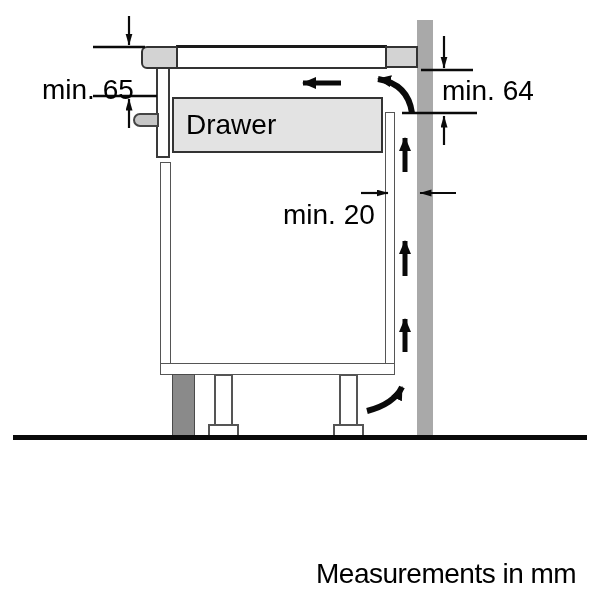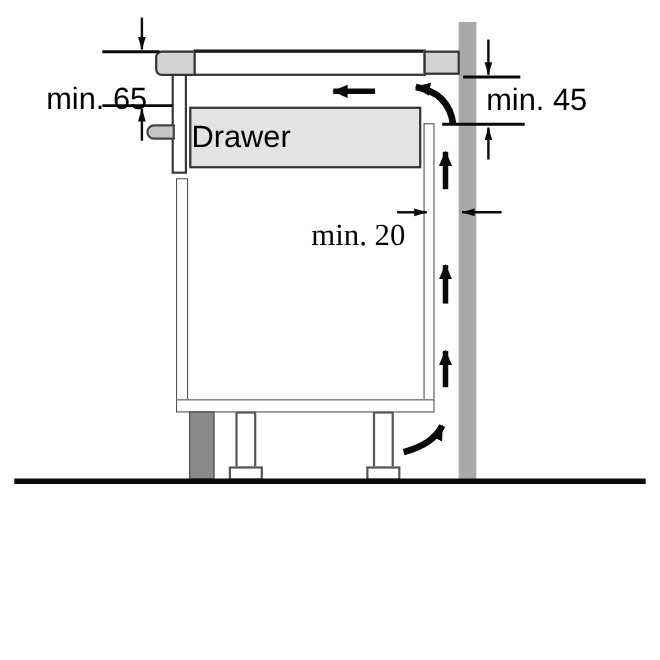--- a/index.html
+++ b/index.html
@@ -108,7 +108,7 @@
   </svg>
 
   <div class="lbl lbl-min65">min. 65</div>
-  <div class="lbl lbl-min45">min. 45</div>
+  <div class="lbl lbl-min45">min. 64</div>
   <div class="lbl lbl-min20">min. 20</div>
 
 </div>

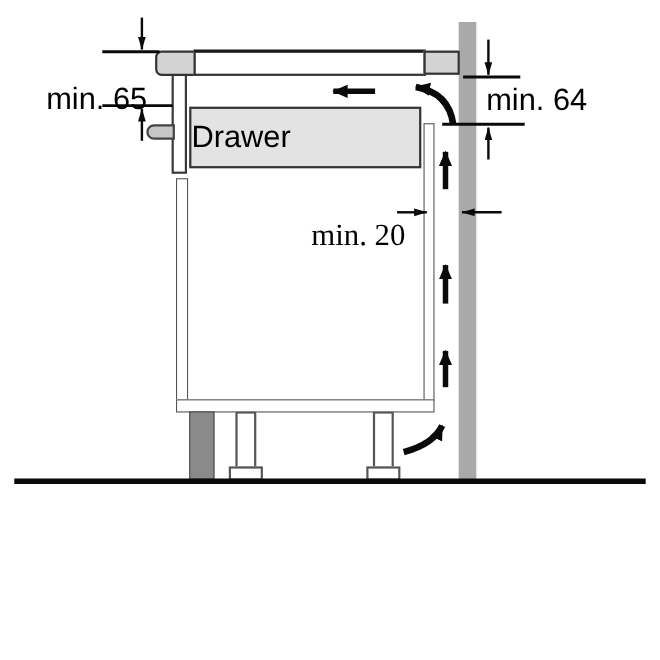--- a/index.html
+++ b/index.html
@@ -27,7 +27,7 @@
   .back-panel{left:385px;top:112px;width:10px;height:253px;background:#fff;border:1.5px solid #555;}
   .drawer{left:172px;top:97px;width:211px;height:56px;background:#e3e3e3;border:2px solid #333;
     display:flex;align-items:center;}
-  .drawer span{font-size:28px;letter-spacing:0;}
+  .drawer span{font-size:28px;padding-left:12px;letter-spacing:0;}
   .plinth{left:172px;top:374px;width:23px;height:62px;background:#8a8a8a;border:1px solid #4a4a4a;}
   .leg-shaft{top:374px;width:19px;height:52px;background:#fff;border:2px solid #555;}
   .leg-foot{top:424px;width:31px;height:13px;background:#fff;border:2px solid #555;}

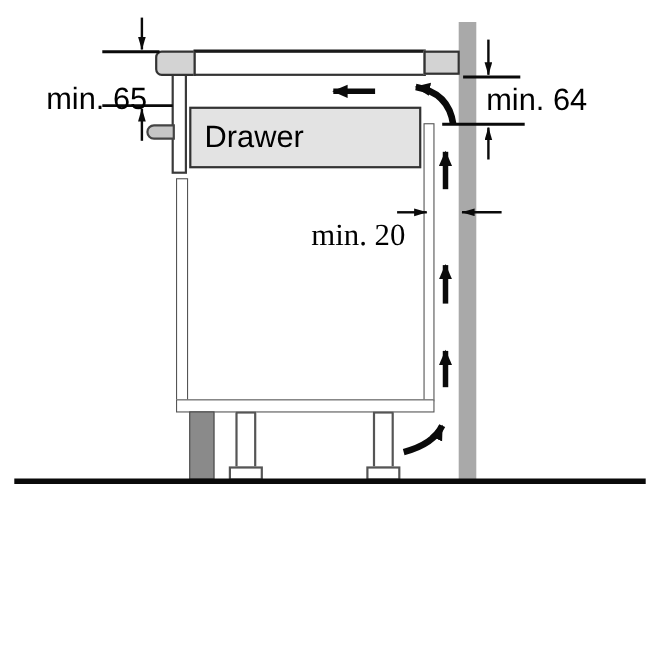--- a/index.html
+++ b/index.html
@@ -35,7 +35,7 @@
   .lbl{position:absolute;font-size:28px;white-space:nowrap;line-height:1;}
   .lbl-min65{left:42px;top:60px;margin-top:16px;}
   .lbl-min45{left:442px;top:77px;}
-  .lbl-min20{left:283px;top:201px;font-family:Liberation Serif, serif;}
+  .lbl-min20{left:283px;top:201px;}
   .lbl-footer{left:316px;top:560px;font-size:28px;letter-spacing:-0.5px;}
   svg.overlay{position:absolute;left:0;top:0;width:600px;height:600px;pointer-events:none;}
 </style>

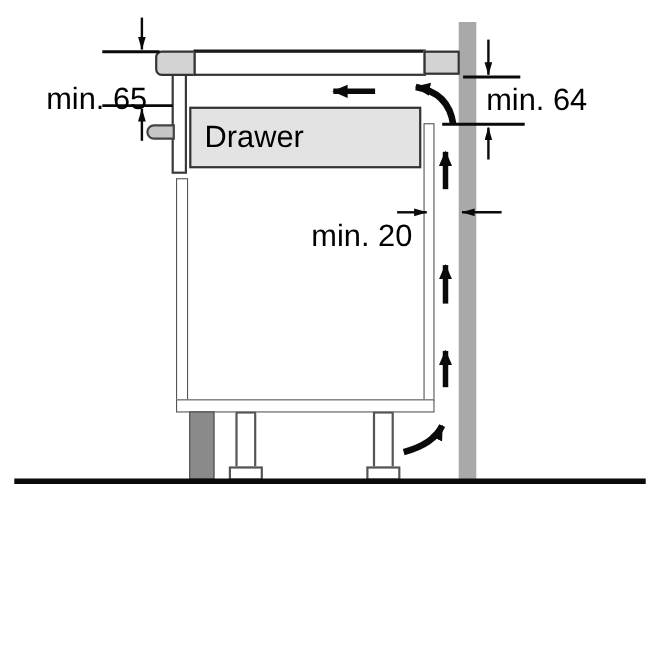--- a/index.html
+++ b/index.html
@@ -110,6 +110,7 @@
   <div class="lbl lbl-min65">min. 65</div>
   <div class="lbl lbl-min45">min. 64</div>
   <div class="lbl lbl-min20">min. 20</div>
+  <div class="lbl lbl-footer">Measurements in mm</div>
 
 </div>
 

